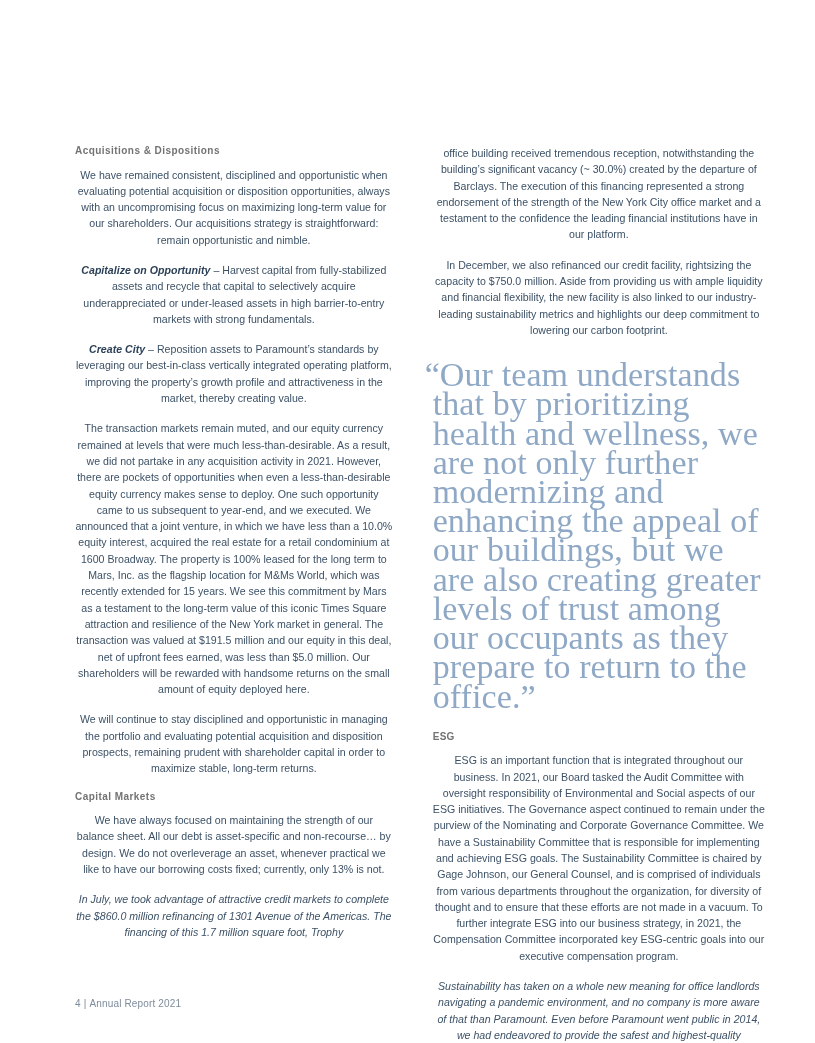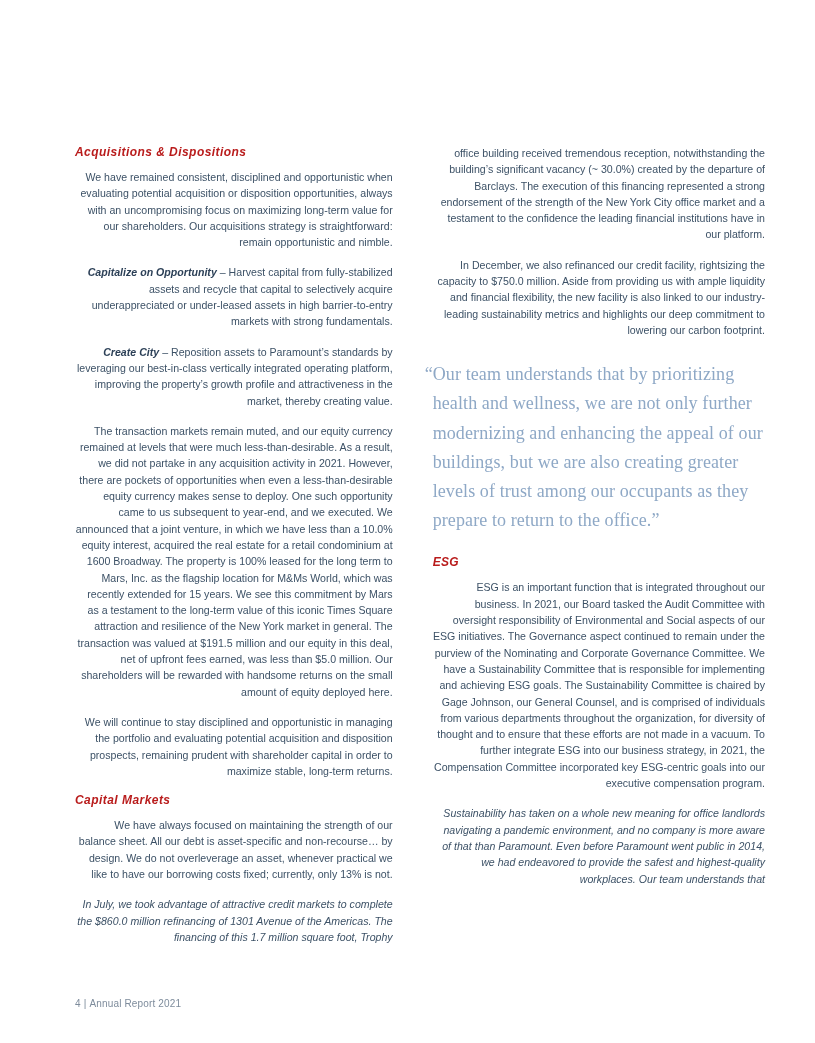--- a/index.html
+++ b/index.html
@@ -37,13 +37,12 @@
 
   h2.section-heading {
     font-family: "Liberation Sans", sans-serif;
-    font-size: 12px;
+    font-size: 10px;
     font-weight: bold;
-    color: #b91c1c;
+    color: #737373;
     letter-spacing: 0.45px;
     margin: 0 0 9px 0;
     line-height: 1.25;
-    font-style: italic;
   }
   h2.section-heading.tight {
     letter-spacing: 0.3px;

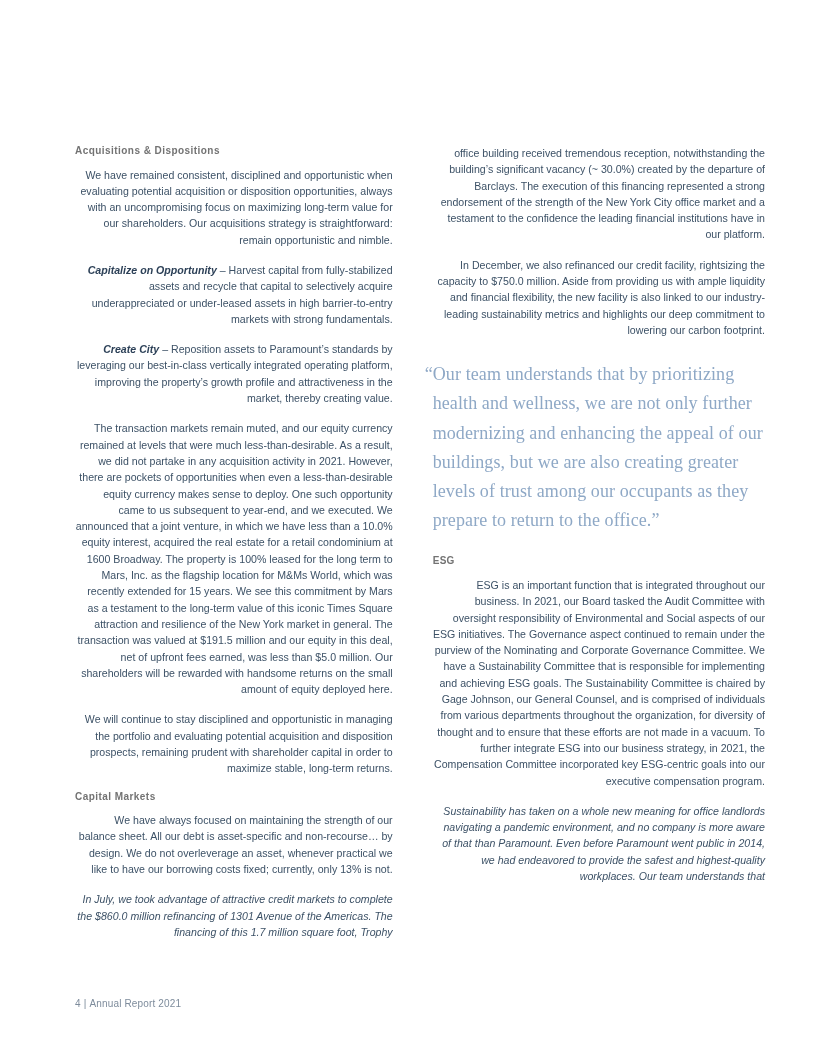--- a/index.html
+++ b/index.html
@@ -57,7 +57,7 @@
     line-height: 16.3px;
     color: #3c5166;
     margin: 0 0 14px 0;
-    text-align: right;
+    text-align: center;
     letter-spacing: 0.01px;
   }
   p.body.nogap {

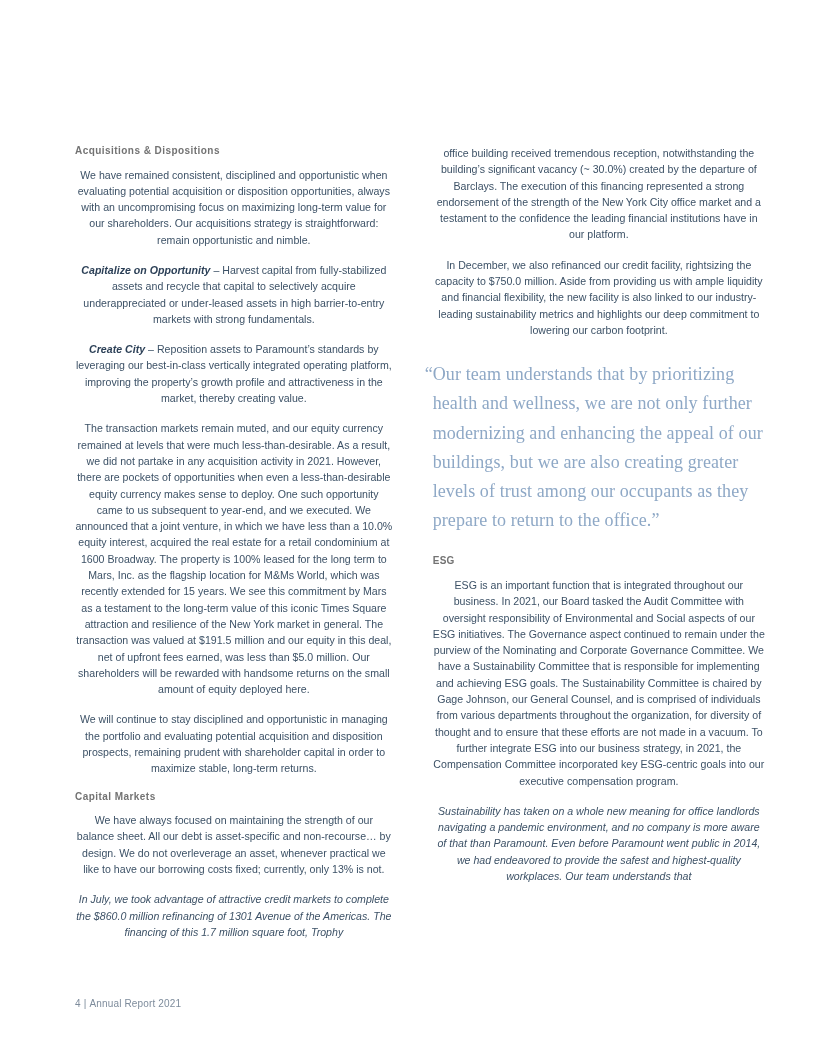--- a/index.html
+++ b/index.html
@@ -72,7 +72,7 @@
 
   .pullquote {
     font-family: "Liberation Serif", serif;
-    font-size: 18px;
+    font-size: 34px;
     line-height: 29.2px;
     color: #8ea8c6;
     margin: 22px 0 20px 0;

